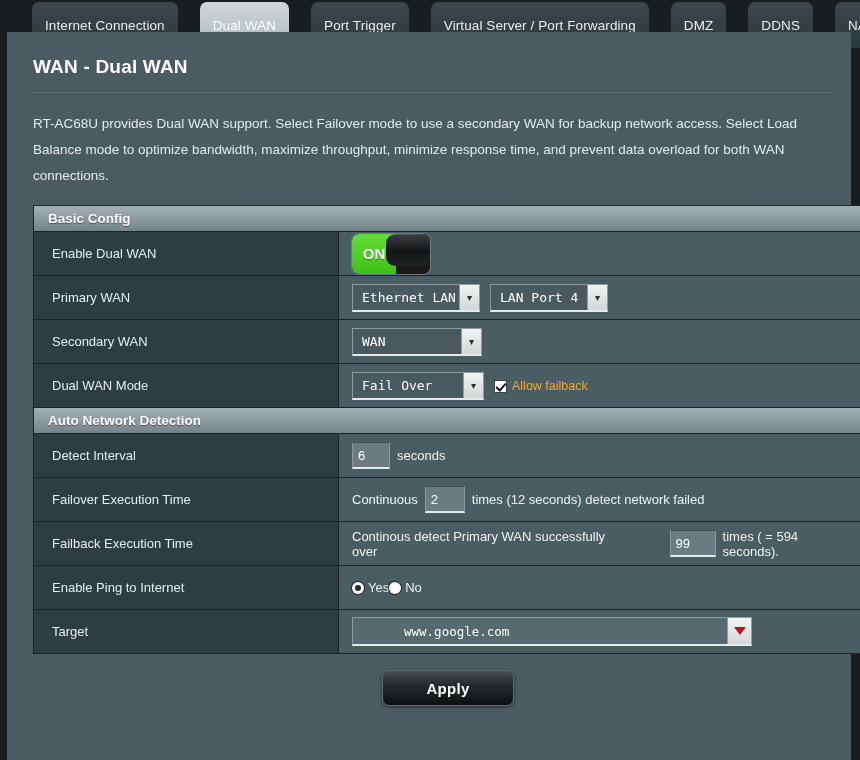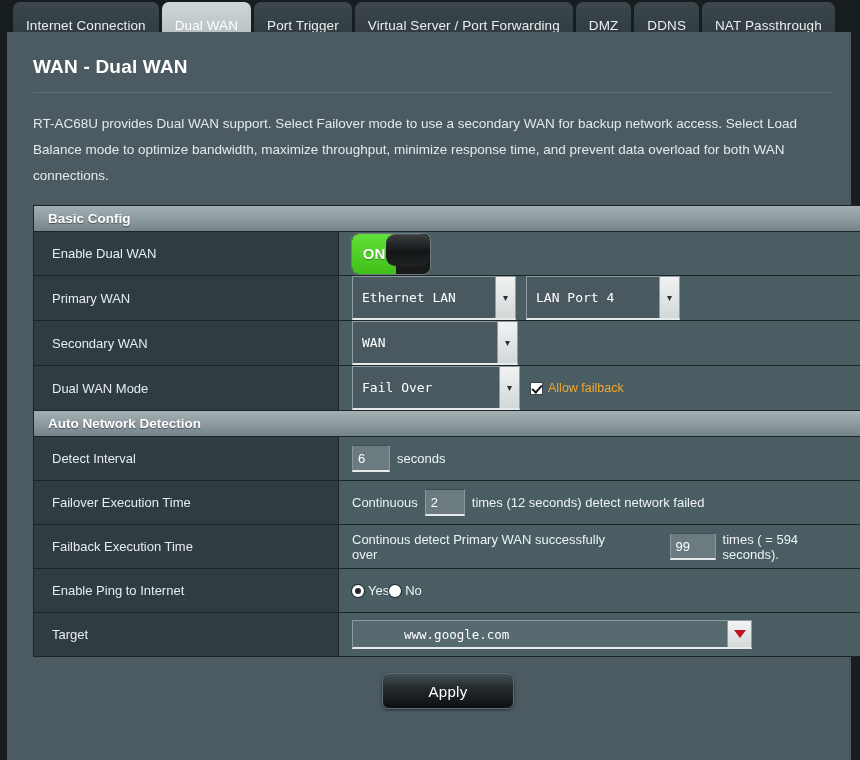--- a/index.html
+++ b/index.html
@@ -47,6 +47,7 @@
     white-space: nowrap;
     cursor: pointer;
     letter-spacing: .1px;
+    margin-left: 19px;
   }
   .tab.active {
     background: linear-gradient(180deg, #dfe3e4 0%, #cdd4d6 12%, #b9c2c4 100%);

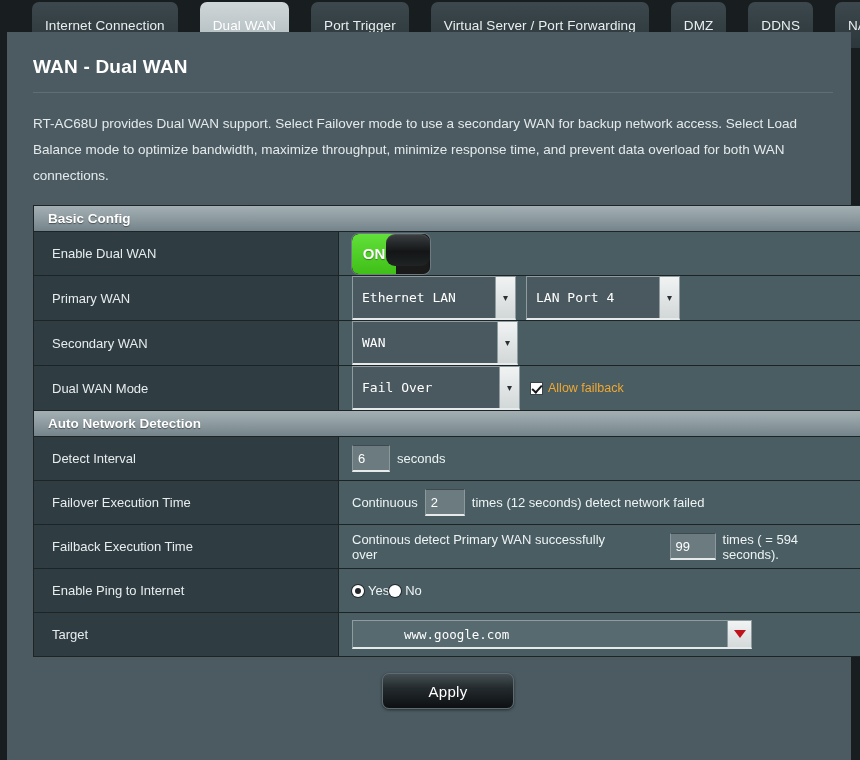--- a/index.html
+++ b/index.html
@@ -175,13 +175,12 @@
   .sel {
     display: inline-flex;
     align-items: stretch;
-    height: 44px;
+    height: 28px;
     background: #49595f;
     border: 1px solid #8e9b9f;
     border-bottom: 2px solid #e6eaeb;
     cursor: pointer;
     margin-right: 10px;
-    gap: 36px;
   }
   .sel .txt {
     display: flex; align-items: center;

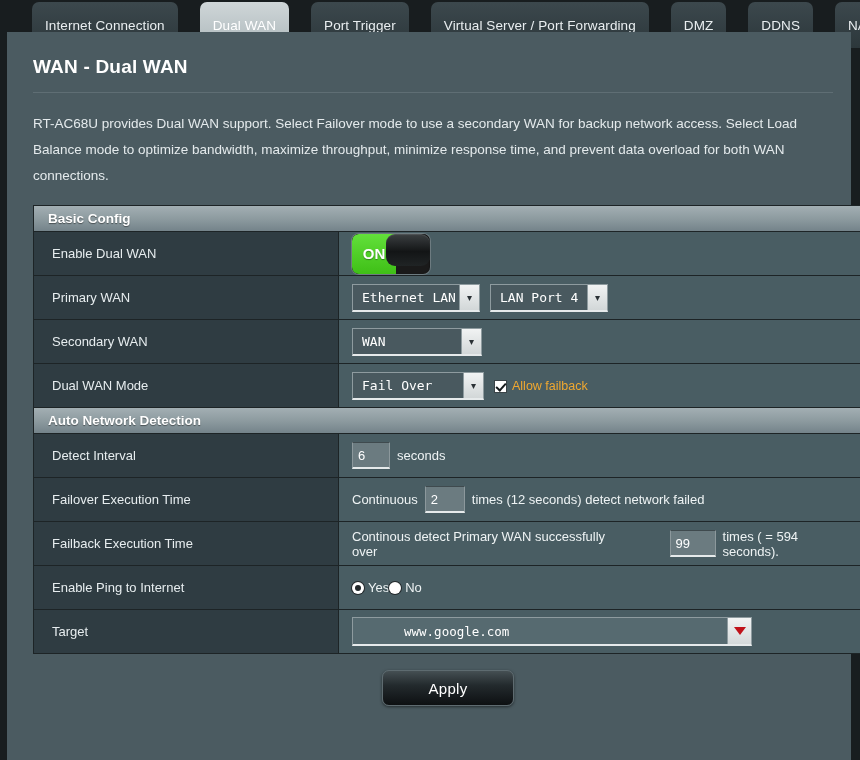--- a/index.html
+++ b/index.html
@@ -314,7 +314,7 @@
     border: 1px solid #5e6b70;
     color: #ffffff;
     font-size: 15px;
-    font-weight: normal;
+    font-weight: bold;
     cursor: pointer;
     box-shadow: 0 1px 3px rgba(0,0,0,.5);
     font-family: "Liberation Sans", sans-serif;

